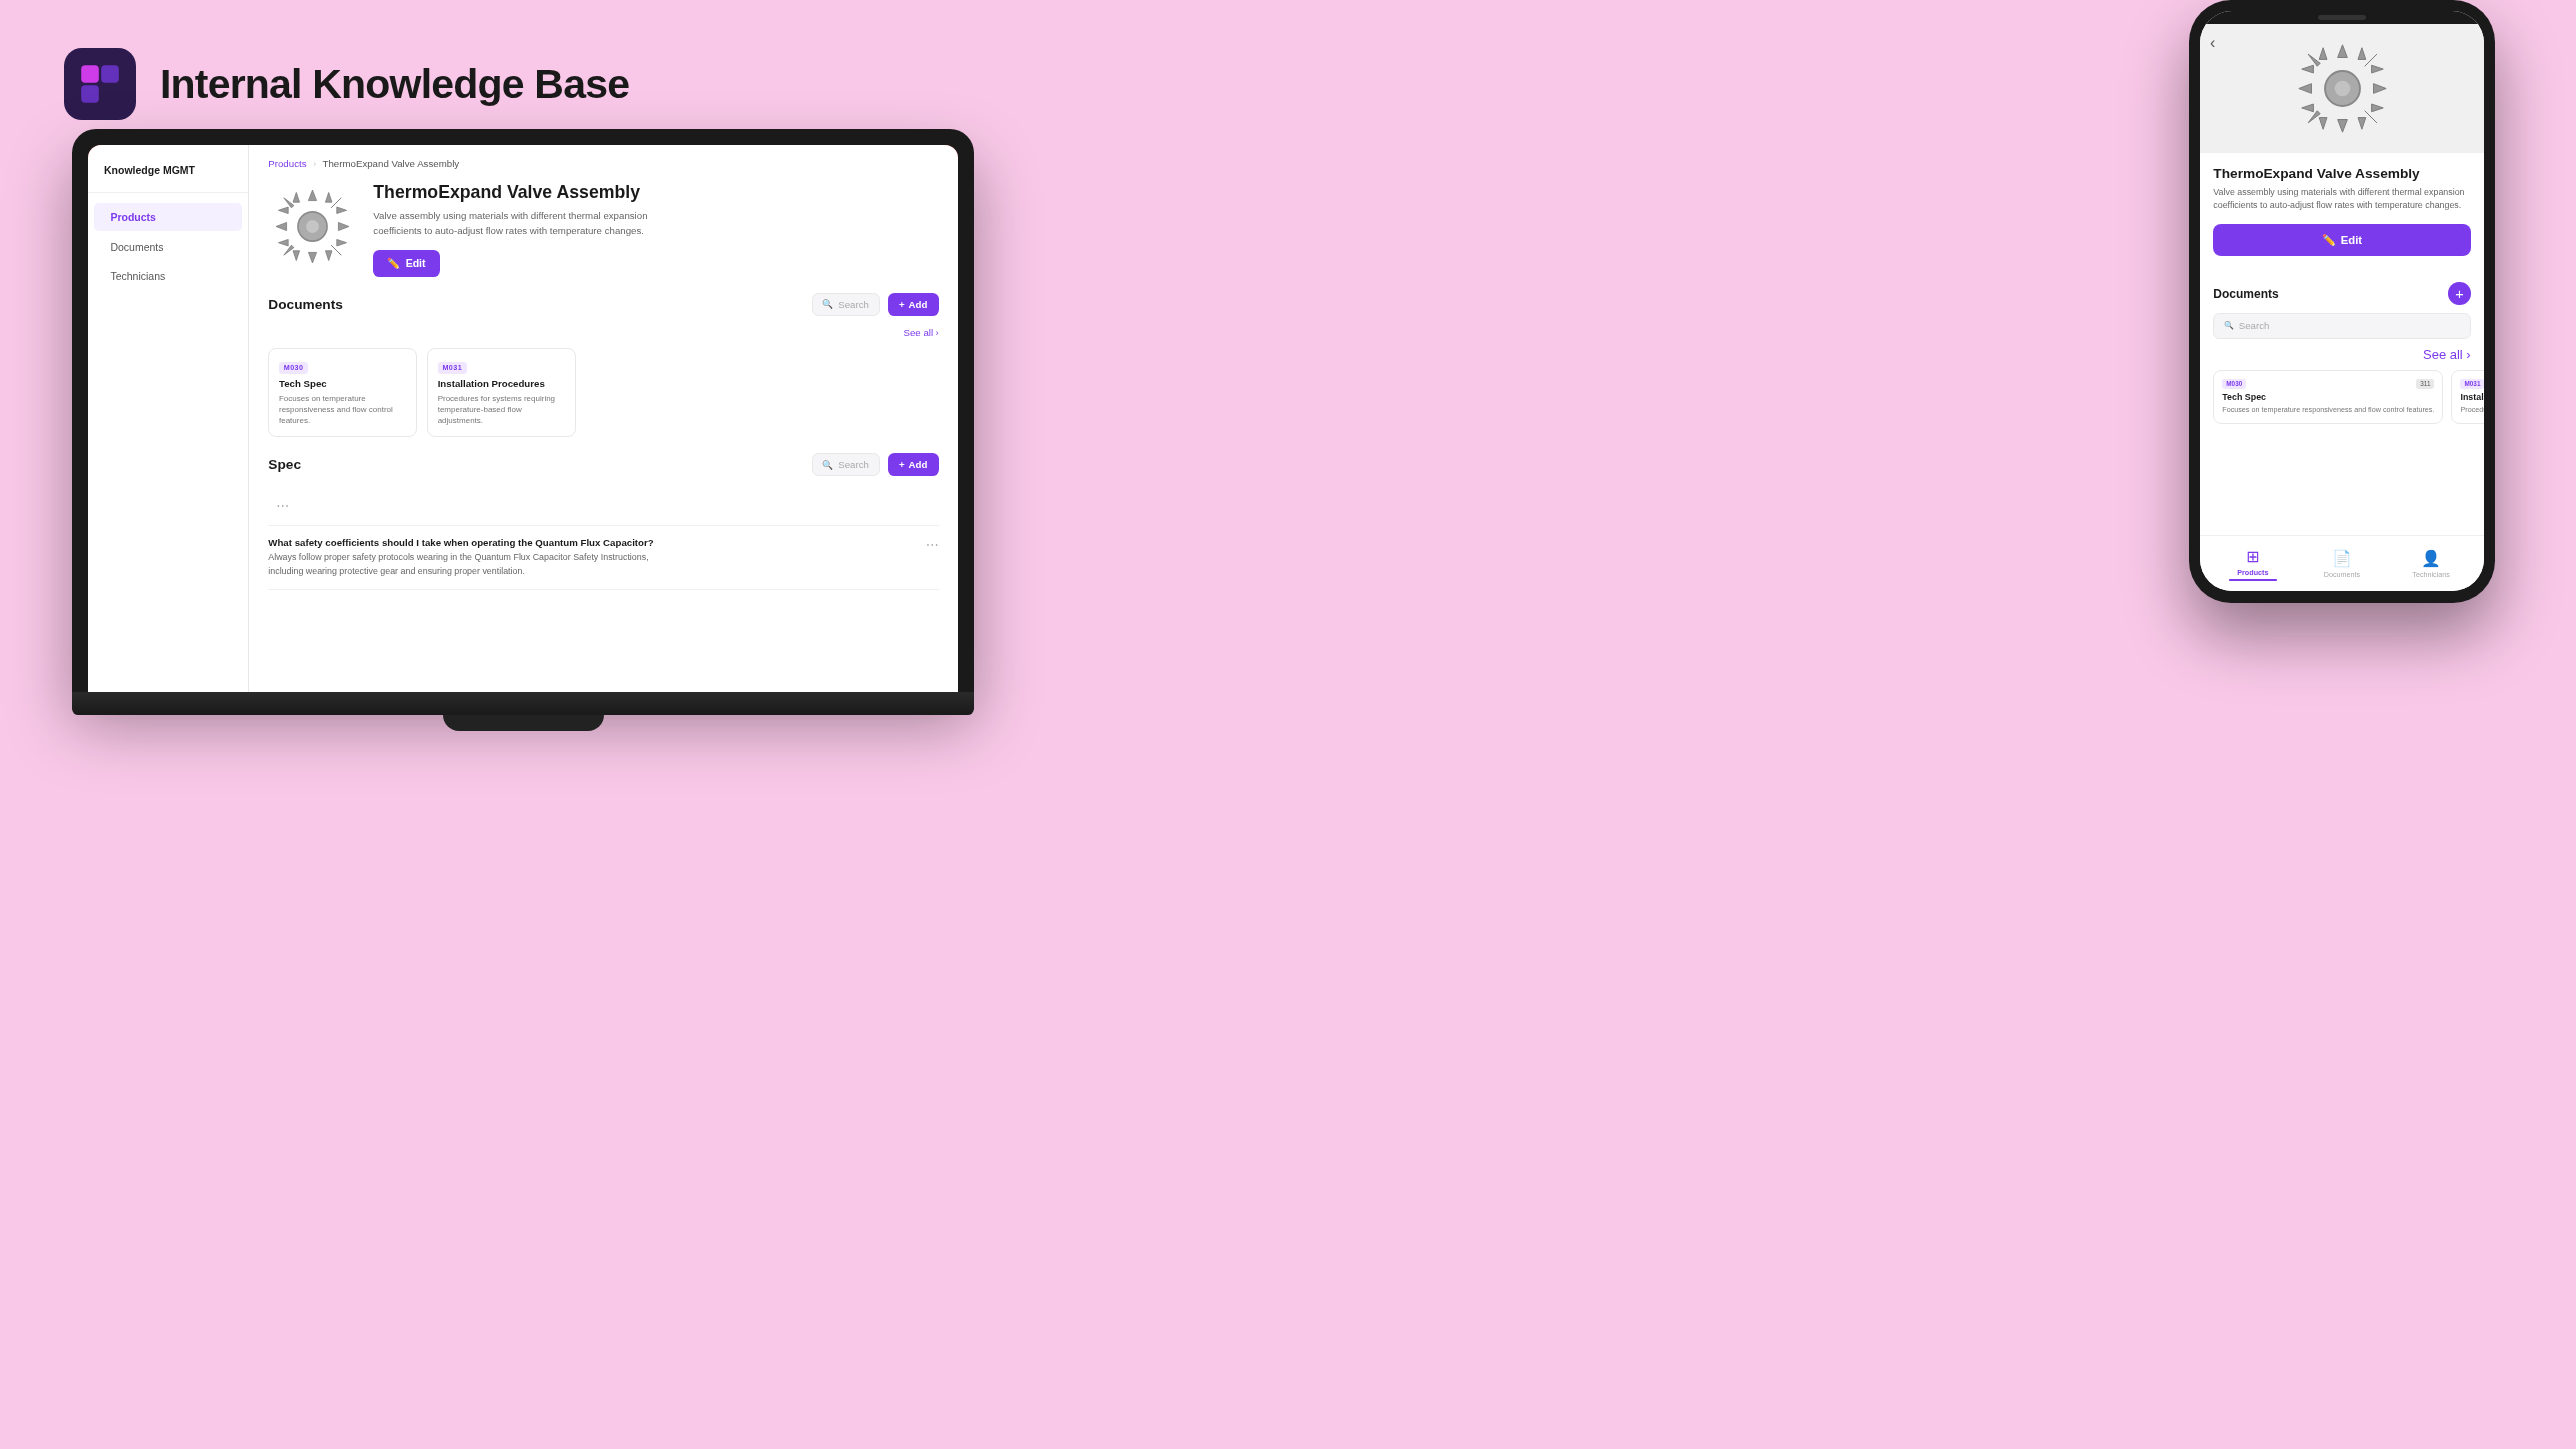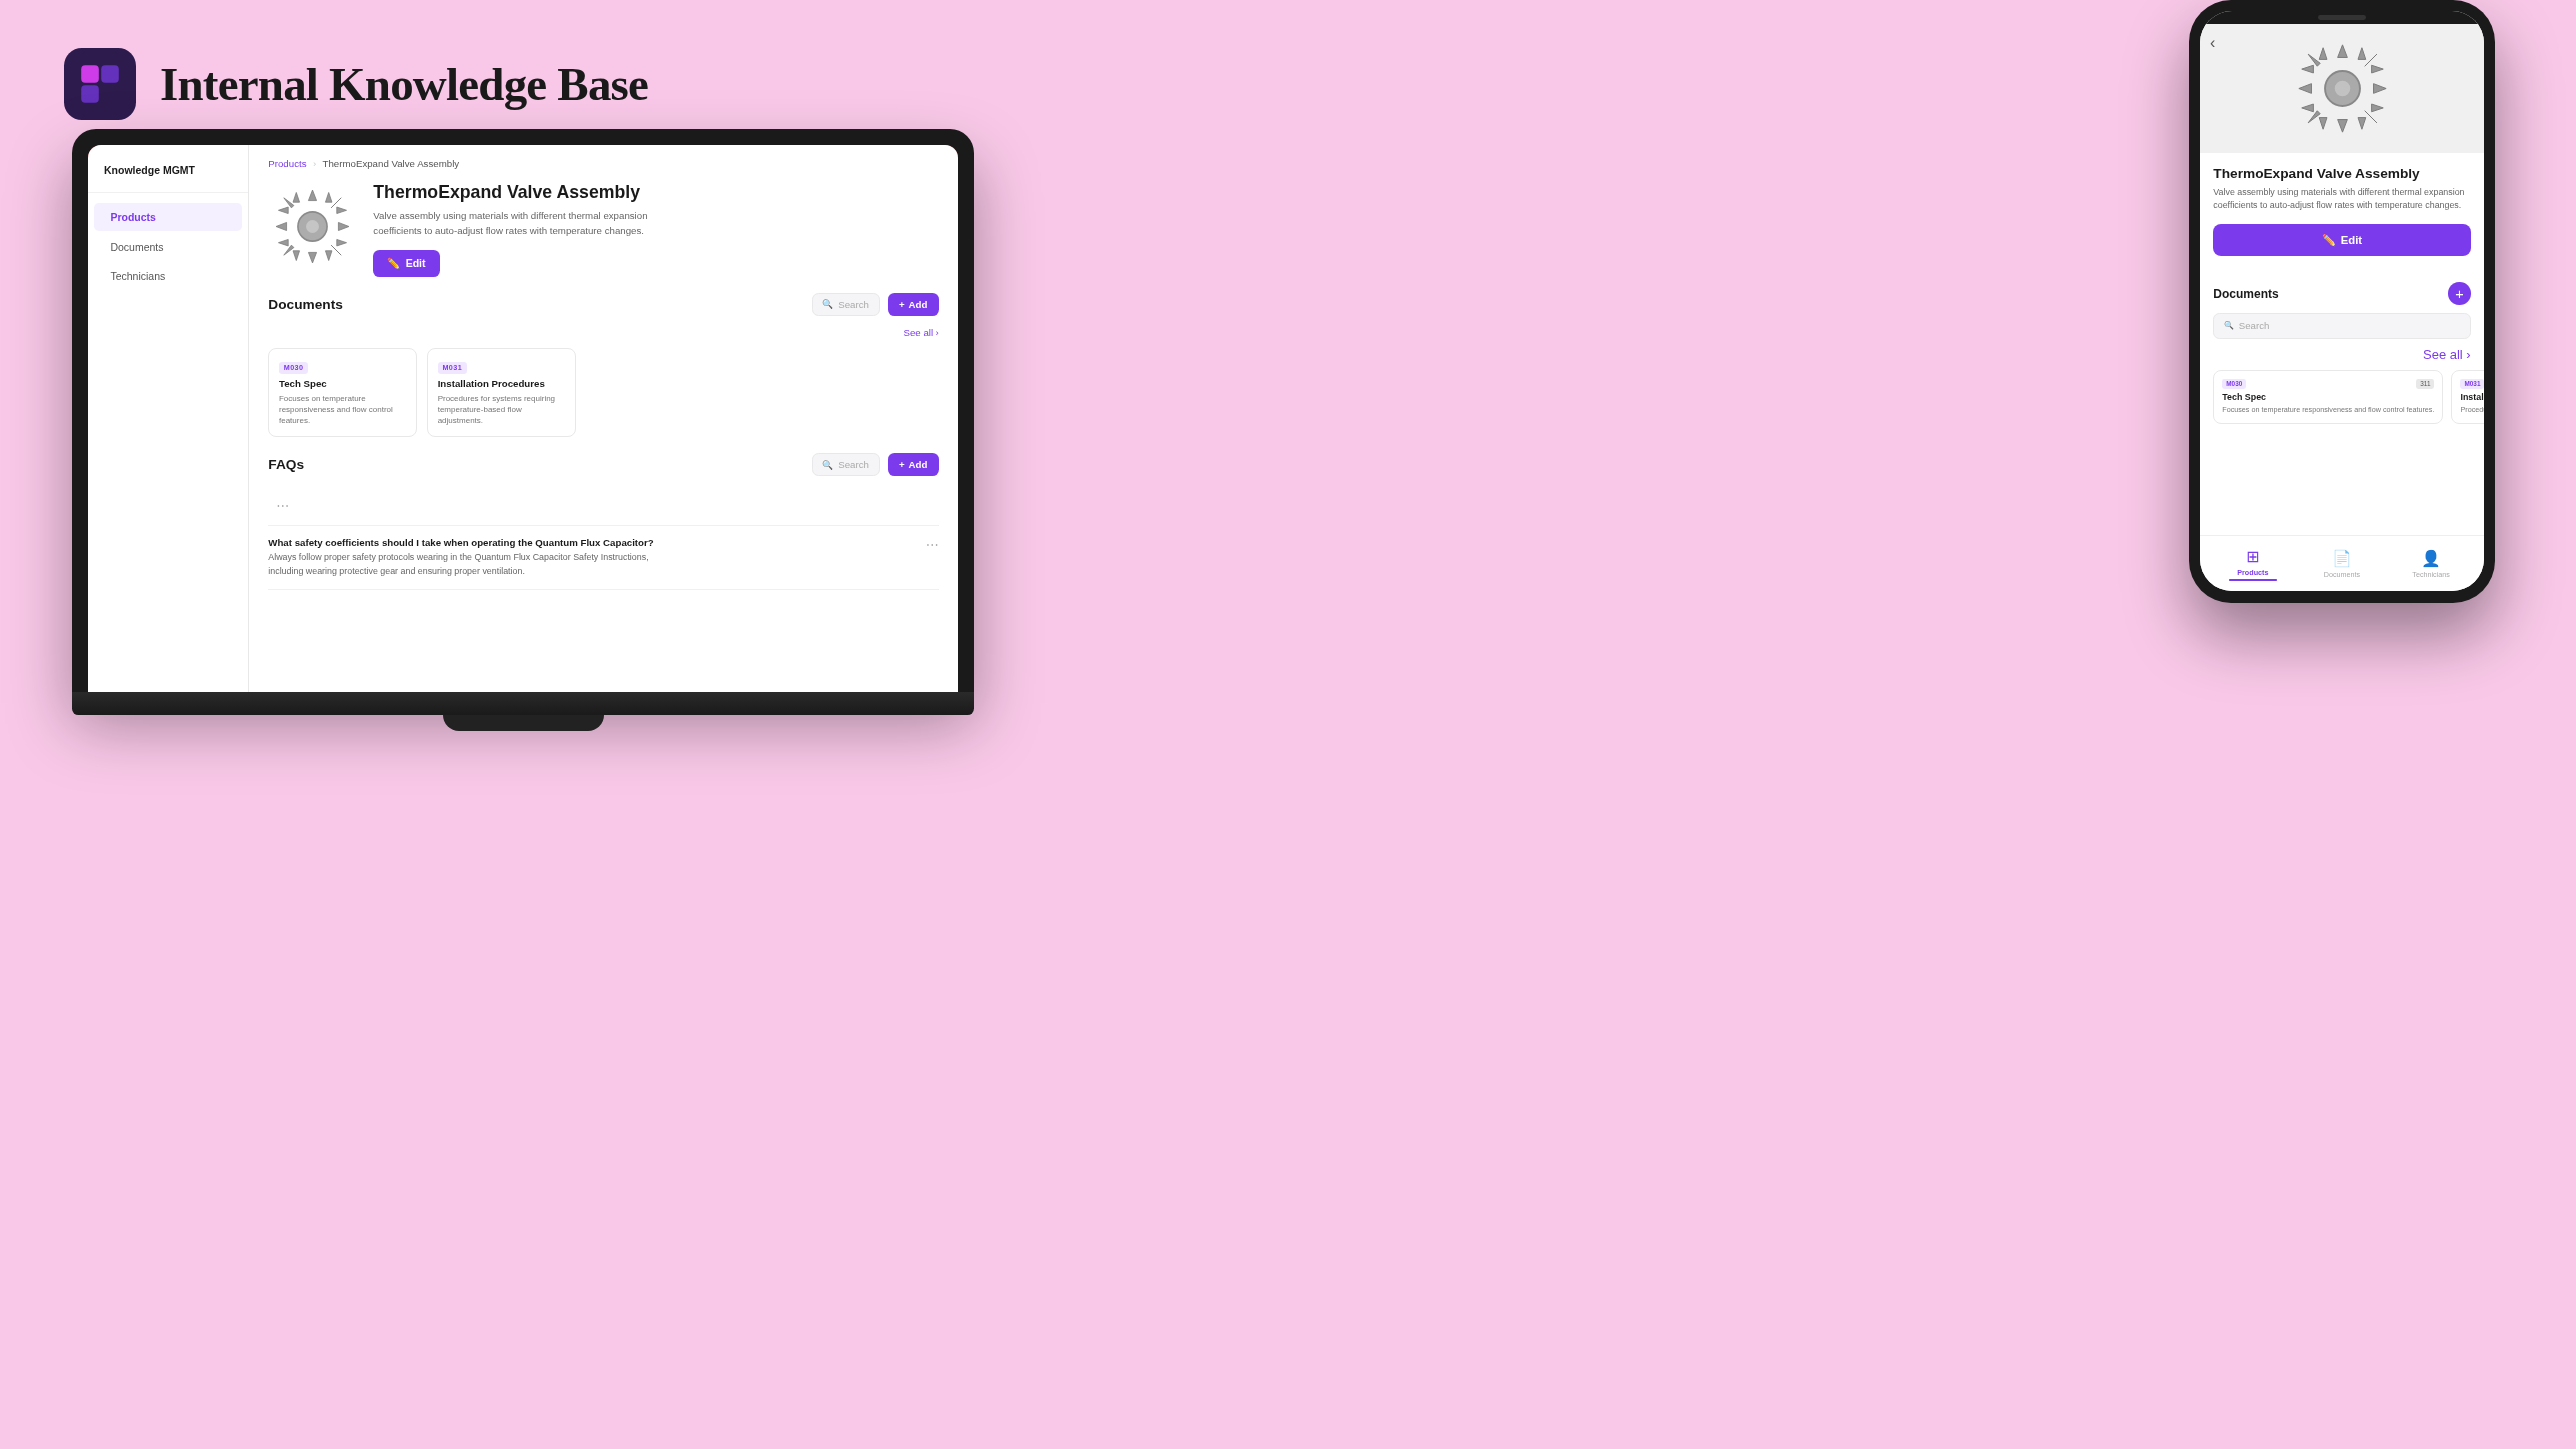--- a/index.html
+++ b/index.html
@@ -34,11 +34,10 @@
       height: 44px;
     }
     .app-title {
-      font-size: 47px;
+      font-size: 41px;
       font-weight: 700;
       color: #1a1a1a;
       letter-spacing: -0.8px;
-      font-family: Liberation Serif, serif;
     }
 
     

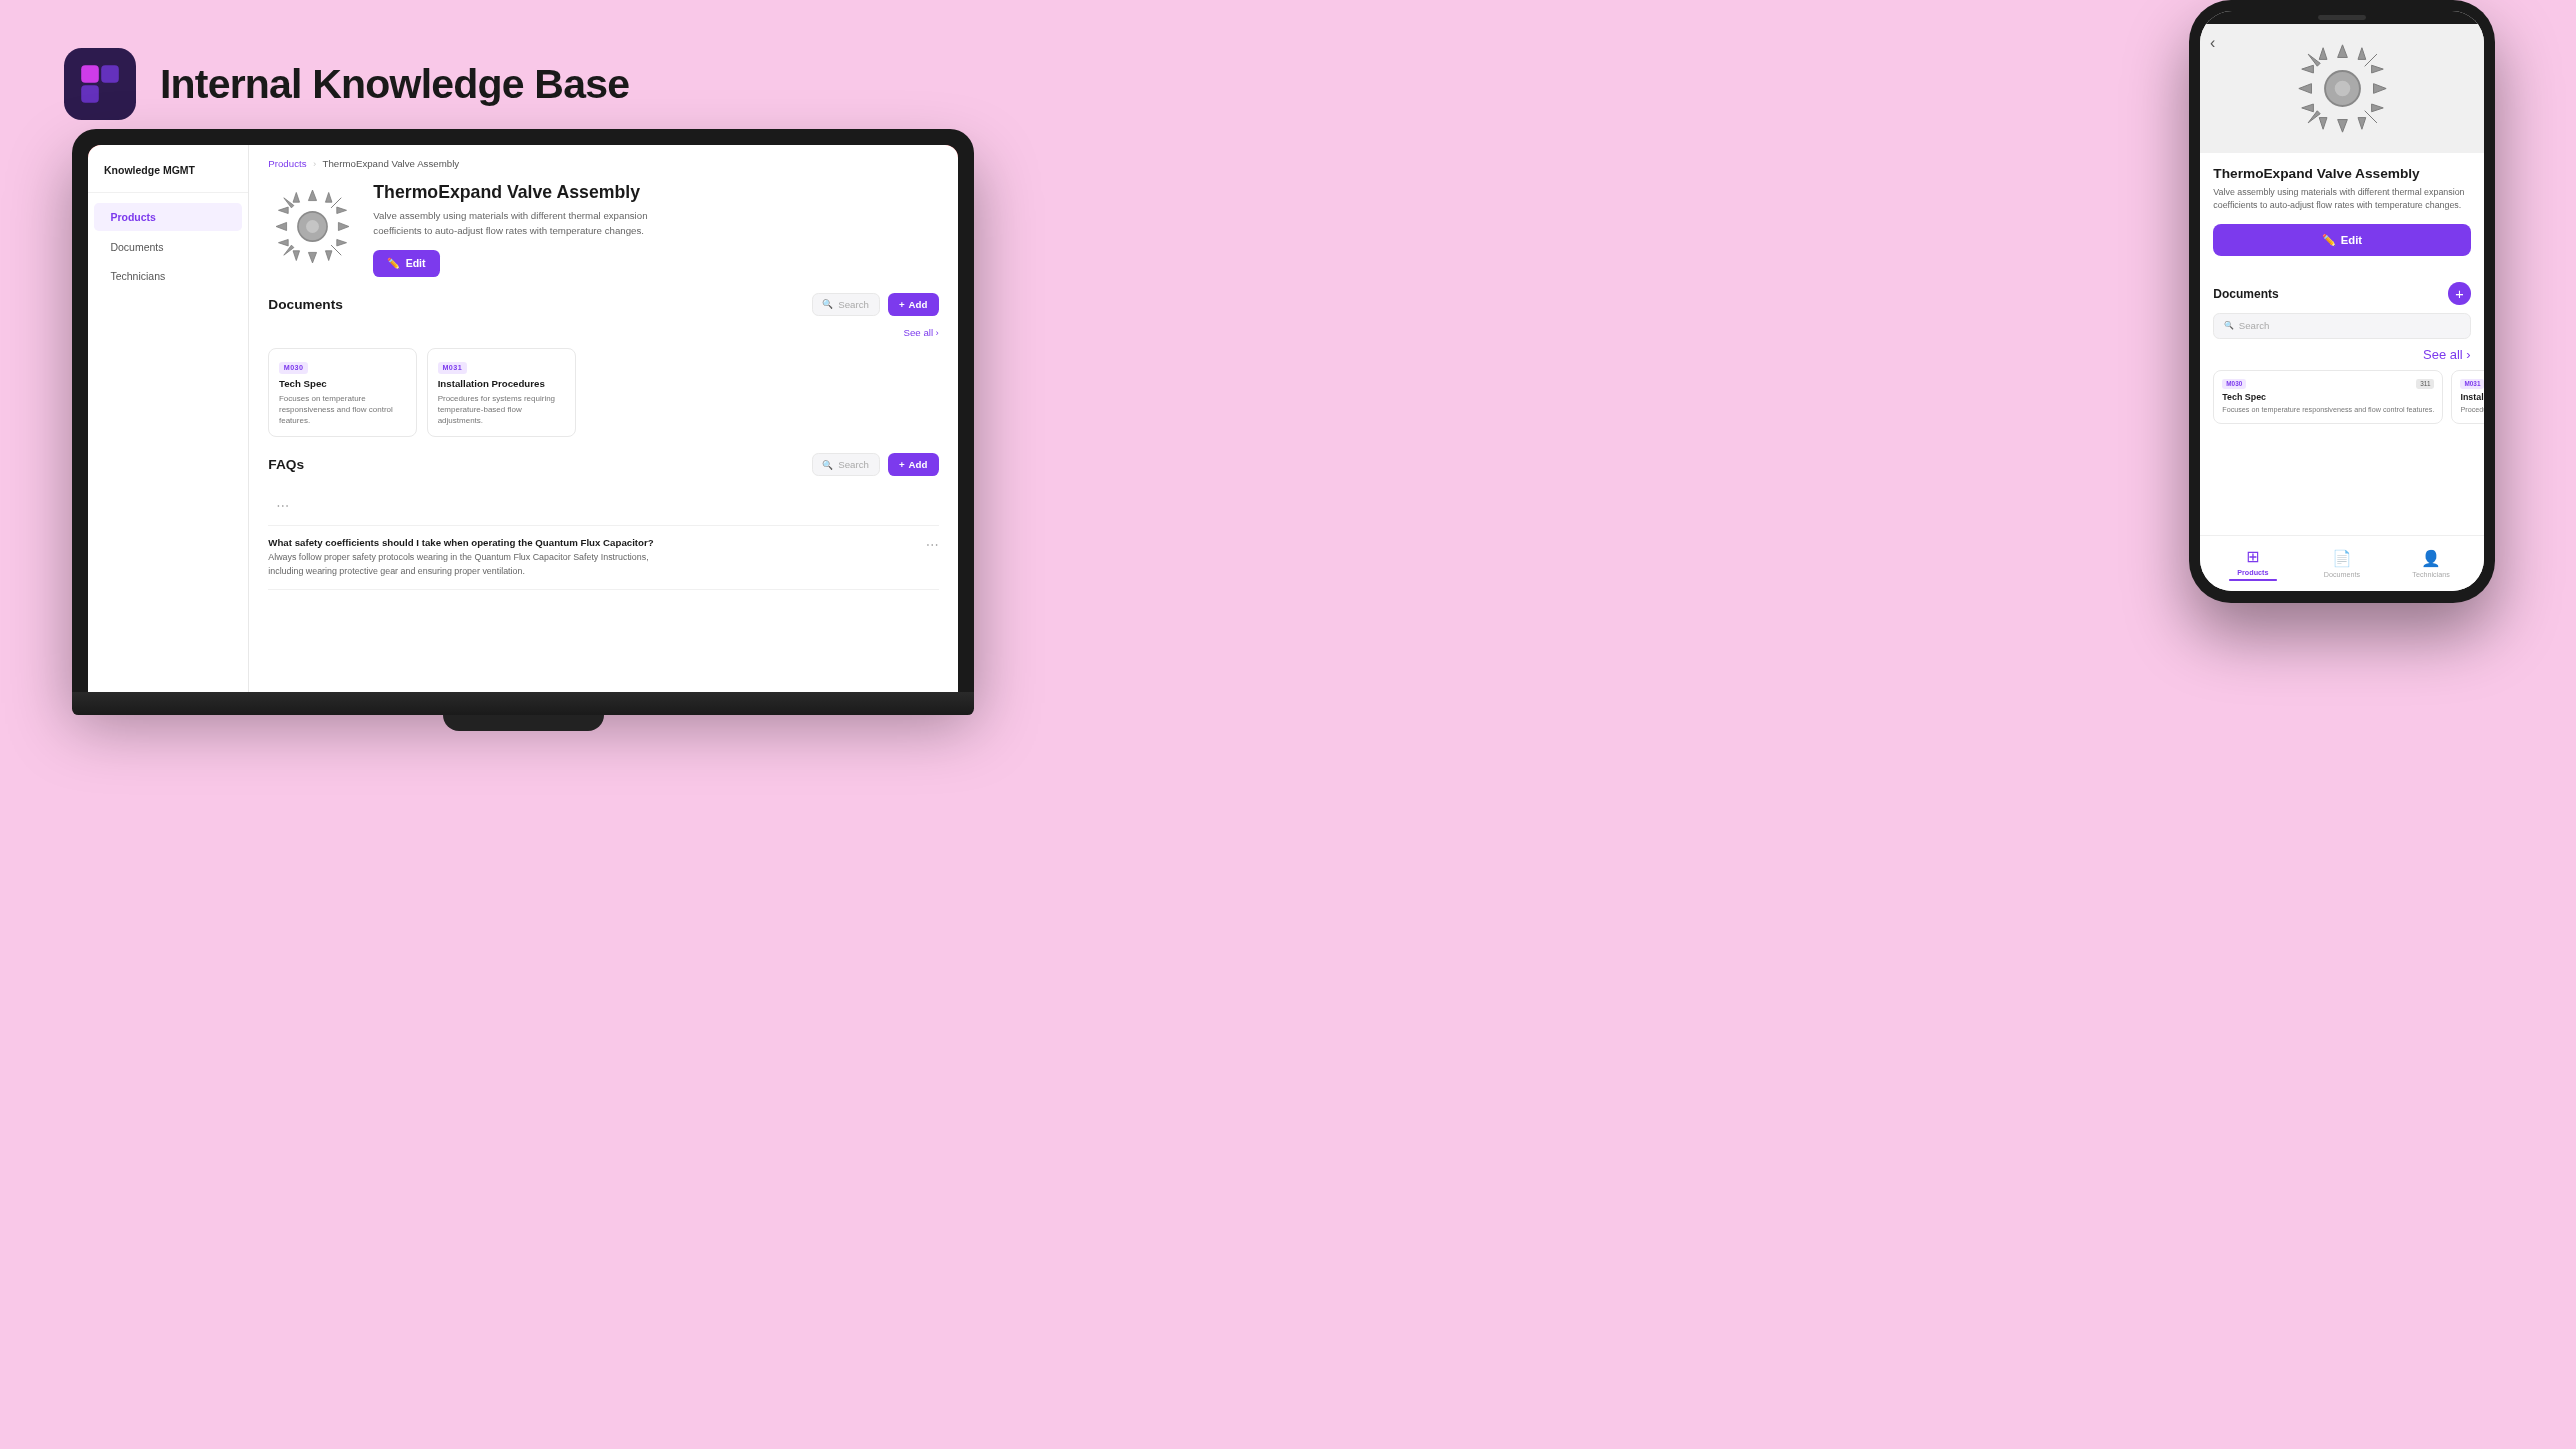--- a/index.html
+++ b/index.html
@@ -597,7 +597,7 @@
 
           <div class="section">
             <div class="section-header">
-              <span class="section-title">FAQs</span>
+              <span class="section-title">Spec</span>
               <div class="section-actions">
                 <div class="search-bar">
                   <span style="color:#aaa;font-size:8.9px;">🔍</span>

